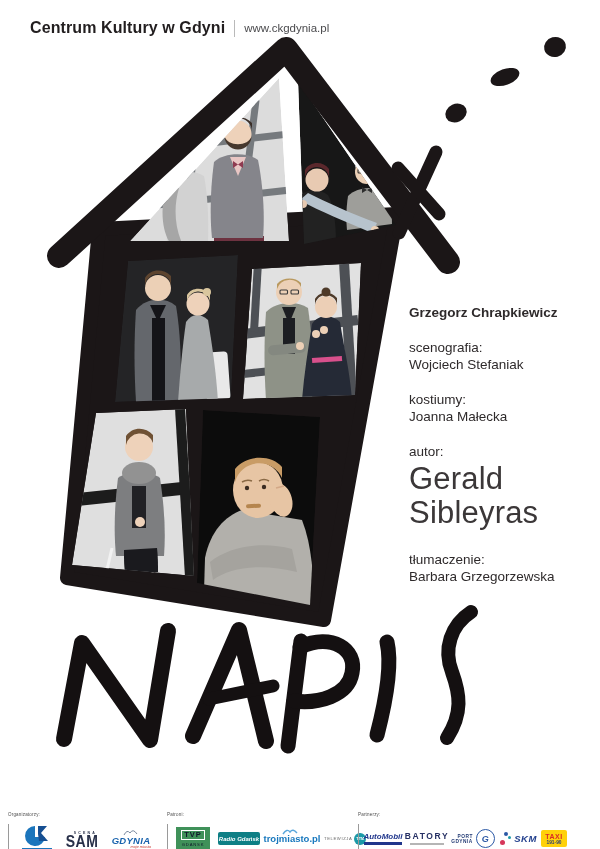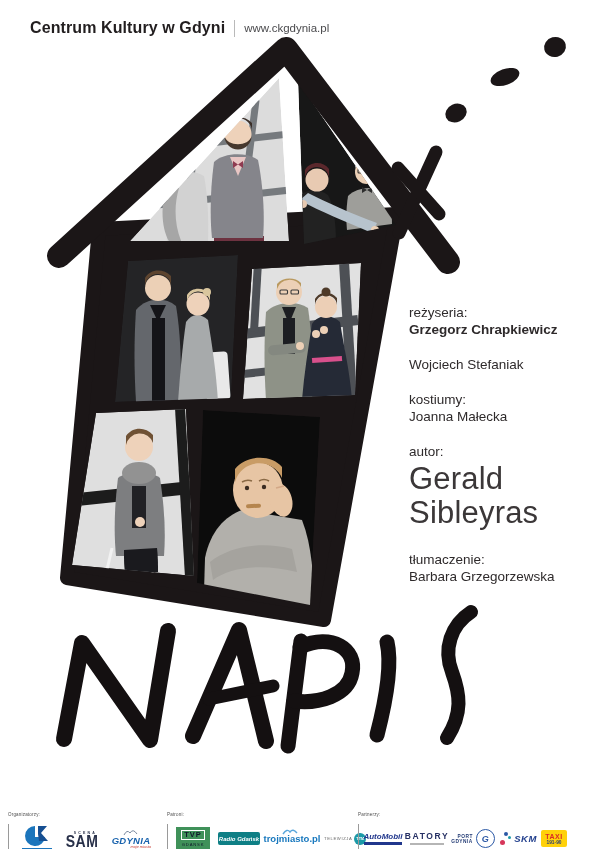--- a/index.html
+++ b/index.html
@@ -285,7 +285,6 @@
 
   <div class="credits">
     <div class="credit dir">
-      <span class="lbl">reżyseria:</span>
       <span class="nm">Grzegorz Chrapkiewicz</span>
     </div>
     <div class="credit">

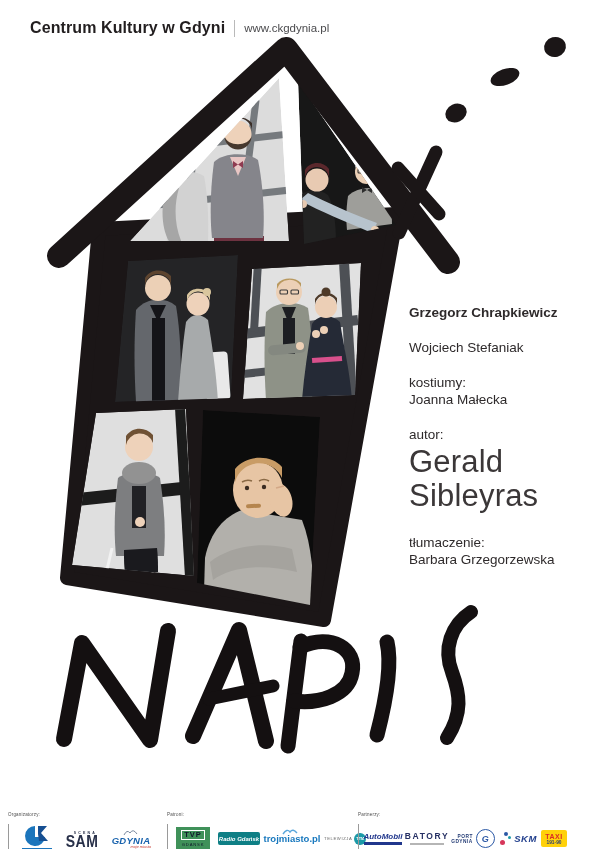--- a/index.html
+++ b/index.html
@@ -288,6 +288,7 @@
       <span class="nm">Grzegorz Chrapkiewicz</span>
     </div>
     <div class="credit">
+      <span class="lbl">scenografia:</span>
       <span class="nm">Wojciech Stefaniak</span>
     </div>
     <div class="credit">

